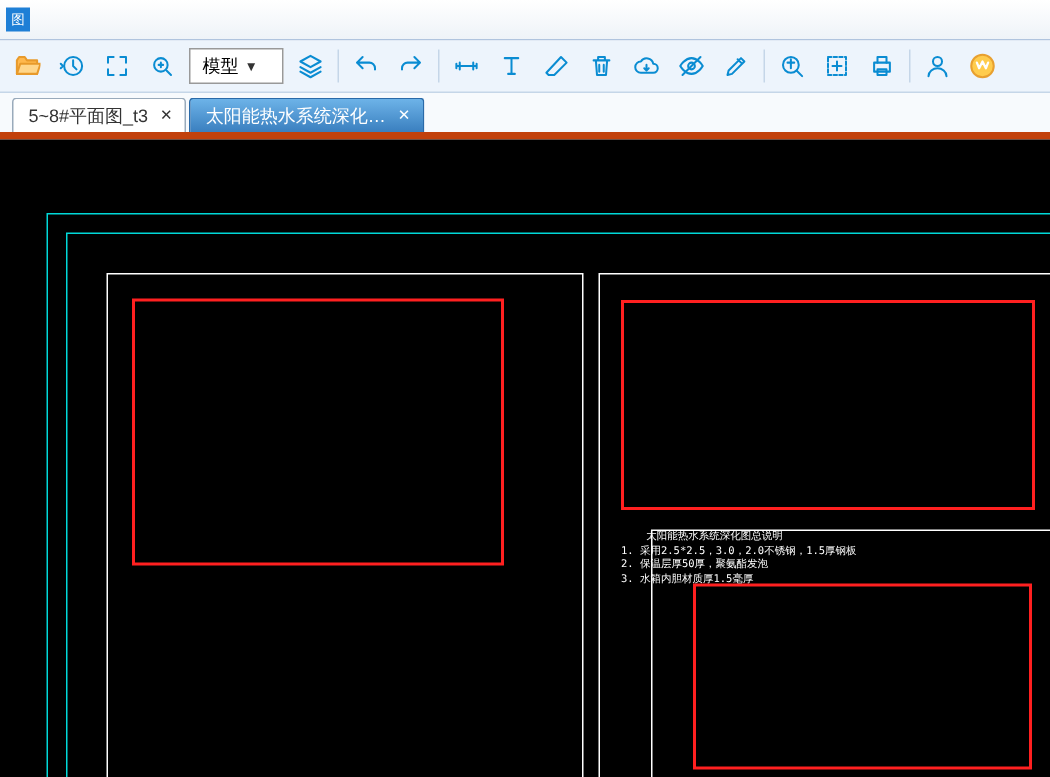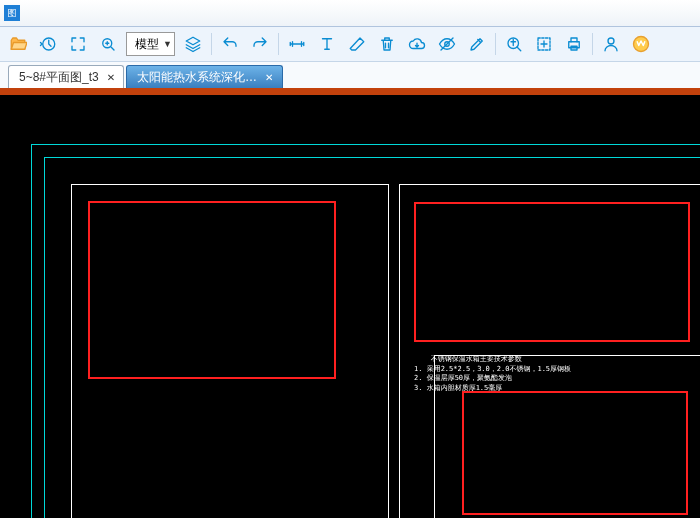--- a/index.html
+++ b/index.html
@@ -9,7 +9,7 @@
 .toolbar{background:#edf4fc;height:34px;display:flex;align-items:center;padding:0 6px;border-bottom:1px solid #c5d6e8;gap:6px}
 .tbtn{width:24px;height:24px;display:flex;align-items:center;justify-content:center;cursor:pointer;color:#0a8cd2}
 .vip{color:#f5a623}
-.model-sel{display:flex;align-items:center;background:#fff;border:1px solid #999;height:22px;padding:0 2px 0 8px;cursor:pointer;gap:4px}
+.model-sel{display:flex;align-items:center;background:#fff;border:1px solid #999;height:22px;padding:0 16px 0 8px;cursor:pointer;gap:4px}
 .model-sel .arr{font-size:9px;color:#333}
 .sep{width:1px;height:22px;background:#c5d6e8}
 .tabs{background:#f7fafd;height:26px;display:flex;align-items:flex-end;padding:0 8px;border-bottom:7px solid #c2410c}

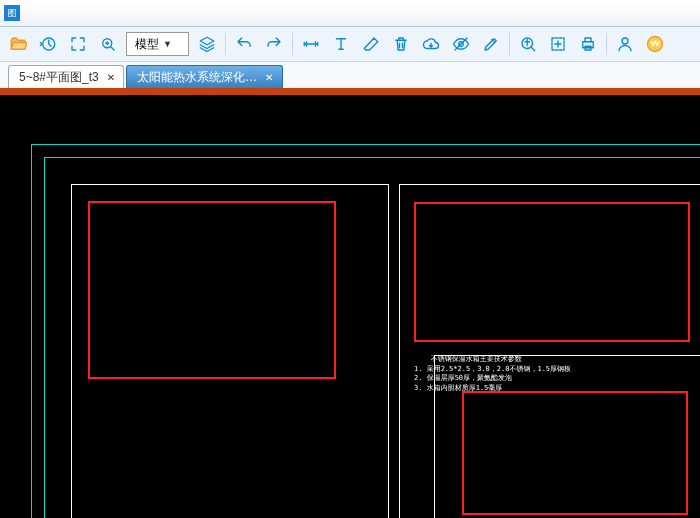--- a/index.html
+++ b/index.html
@@ -12,7 +12,7 @@
 .model-sel{display:flex;align-items:center;background:#fff;border:1px solid #999;height:22px;padding:0 16px 0 8px;cursor:pointer;gap:4px}
 .model-sel .arr{font-size:9px;color:#333}
 .sep{width:1px;height:22px;background:#c5d6e8}
-.tabs{background:#f7fafd;height:26px;display:flex;align-items:flex-end;padding:0 8px;border-bottom:7px solid #c2410c}
+.tabs{background:#f7fafd;height:26px;display:flex;align-items:flex-end;padding:0 8px;border-bottom:5px solid #c2410c}
 .tab{height:22px;display:flex;align-items:center;padding:0 6px 0 10px;font-size:12px;margin-right:2px;position:relative;cursor:pointer;gap:6px}
 .tab.inactive{background:#fff;border:1px solid #9ab;border-bottom:none;color:#333;border-radius:3px 3px 0 0}
 .tab.active{background:linear-gradient(#6db3e8,#3a7fbf);color:#fff;border:1px solid #2a6aa8;border-bottom:none;border-radius:3px 3px 0 0;font-weight:normal}

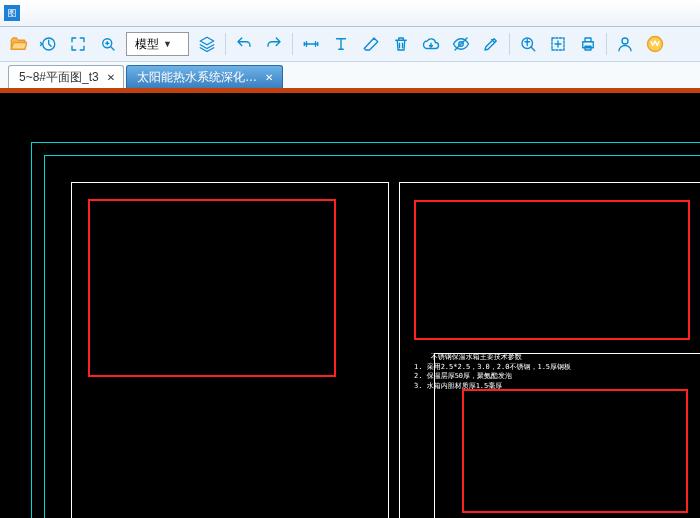--- a/index.html
+++ b/index.html
@@ -172,7 +172,7 @@
 
 
   <div class="txt" style="left:414px;top:250px;width:200px">
-    <span>不锈钢保温水箱主要技术参数</span>
+    <span>太阳能热水系统深化图总说明</span>
 <span>1. 采用2.5*2.5，3.0，2.0不锈钢，1.5厚钢板</span>
 <span>2. 保温层厚50厚，聚氨酯发泡</span>
 <span>3. 水箱内胆材质厚1.5毫厚</span>

